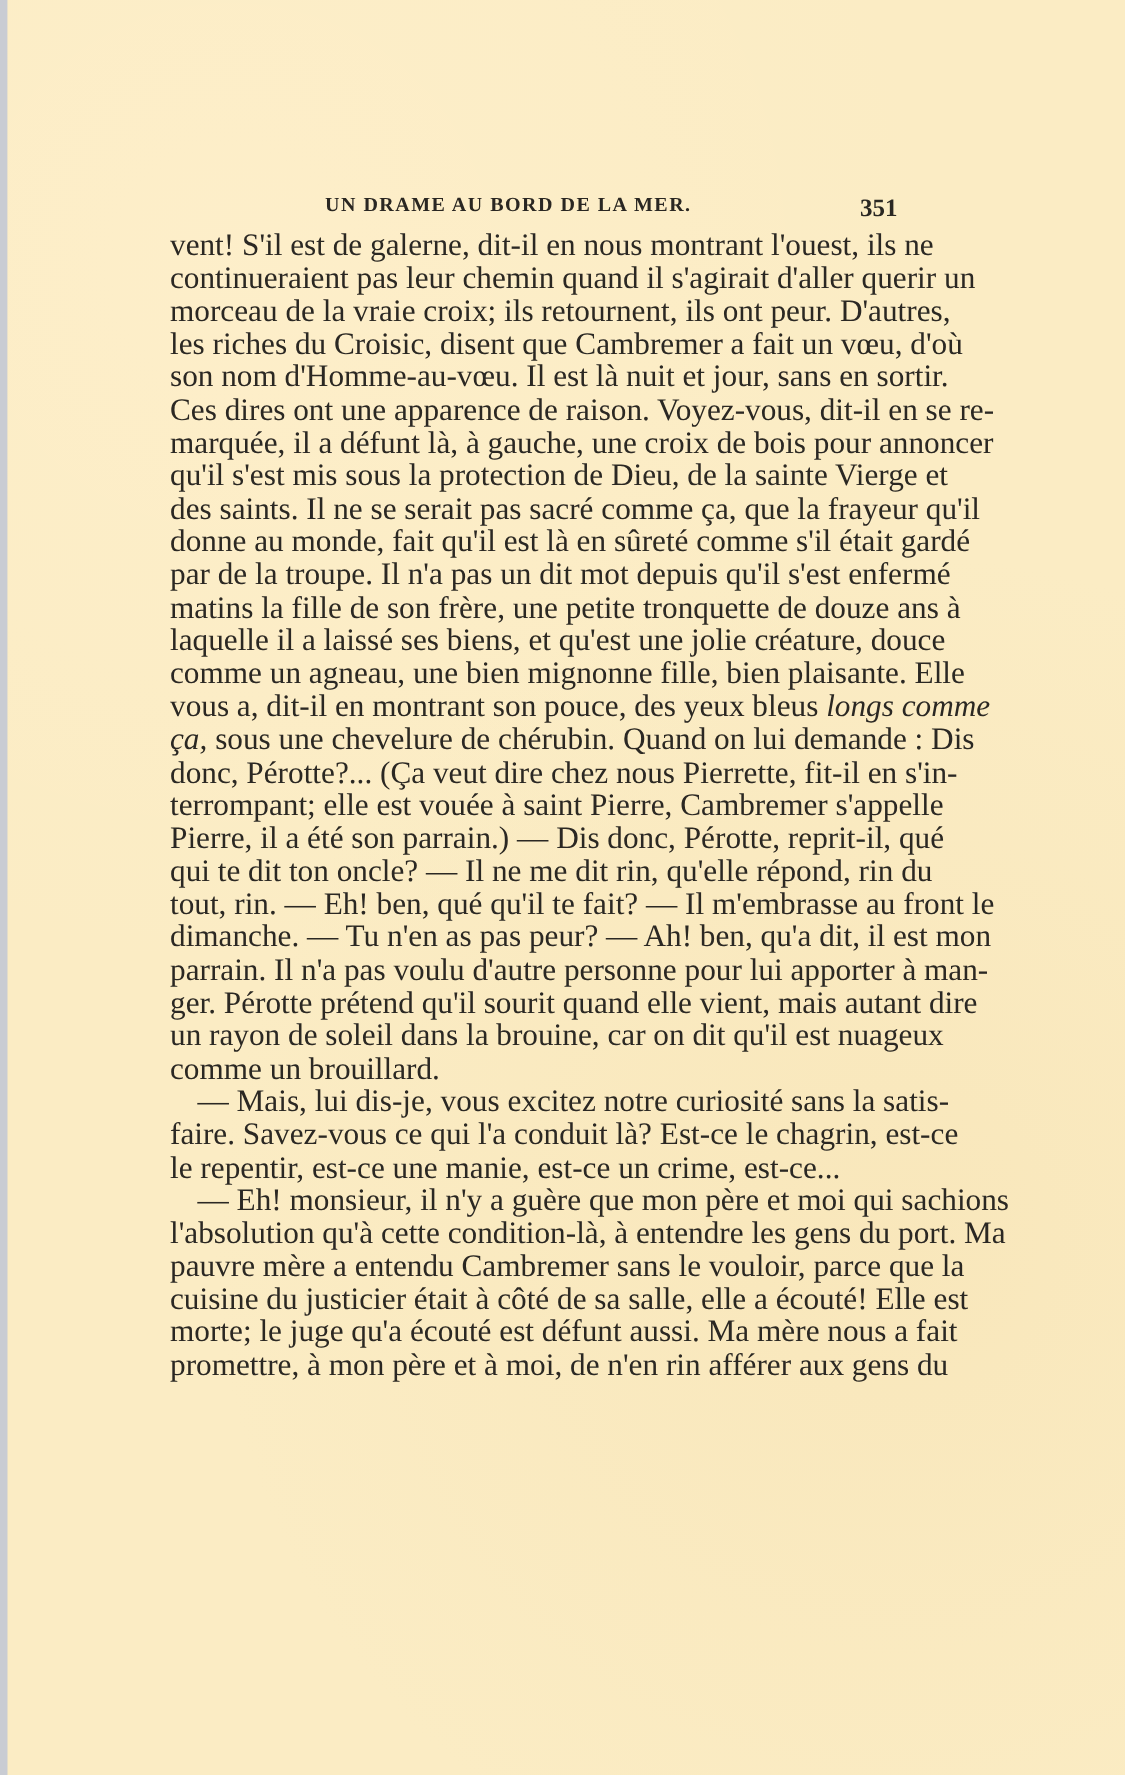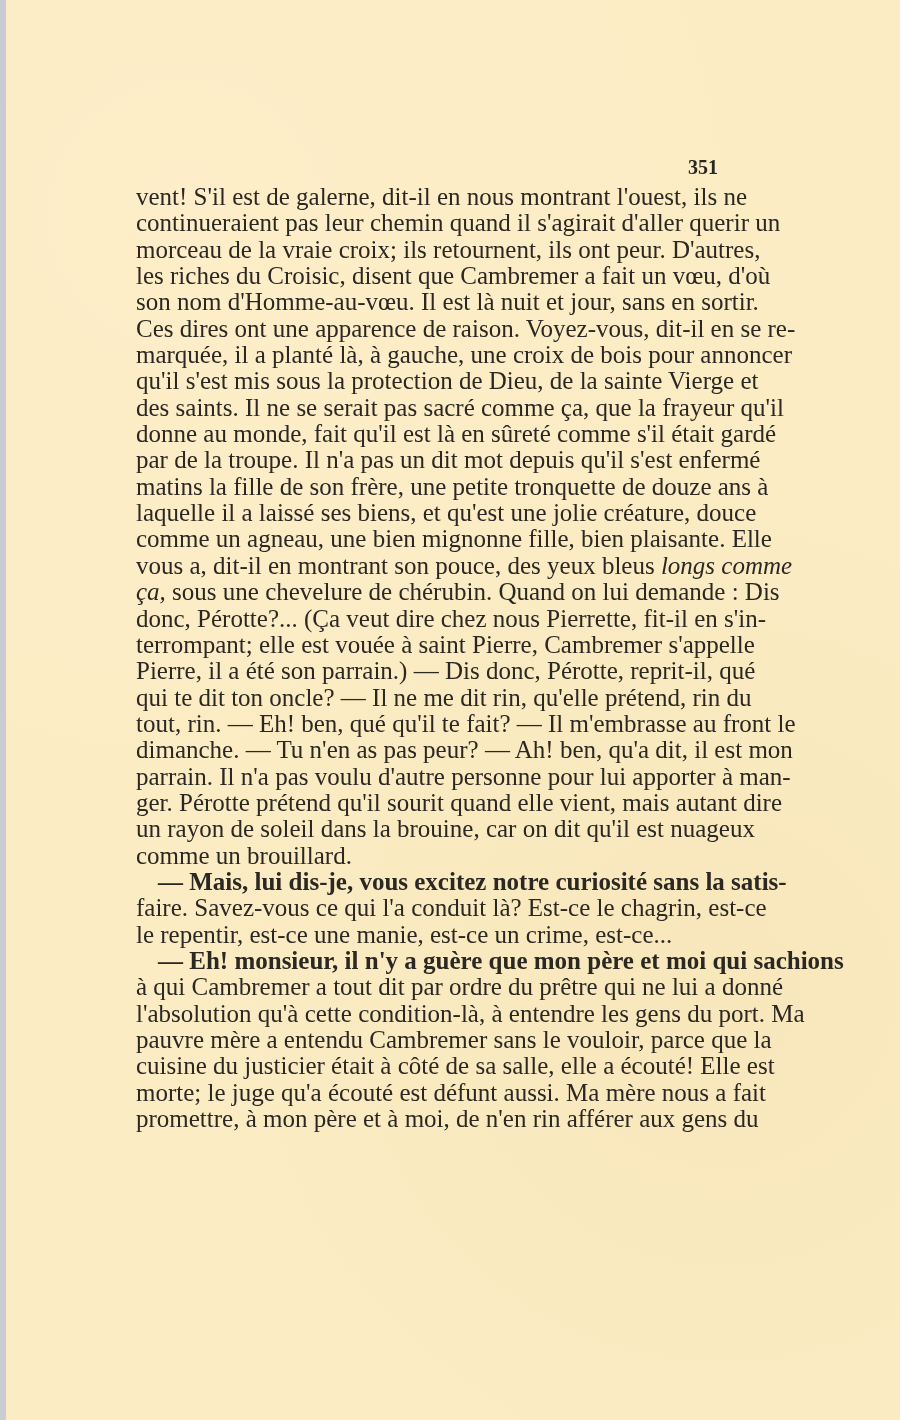--- a/index.html
+++ b/index.html
@@ -82,6 +82,7 @@
 
 <div class="page">
   <div class="running-head">
+    <span class="running-title">UN DRAME AU BORD DE LA MER.</span>
     <span class="page-number">351</span>
   </div>
   <div class="body-text" id="body-text">

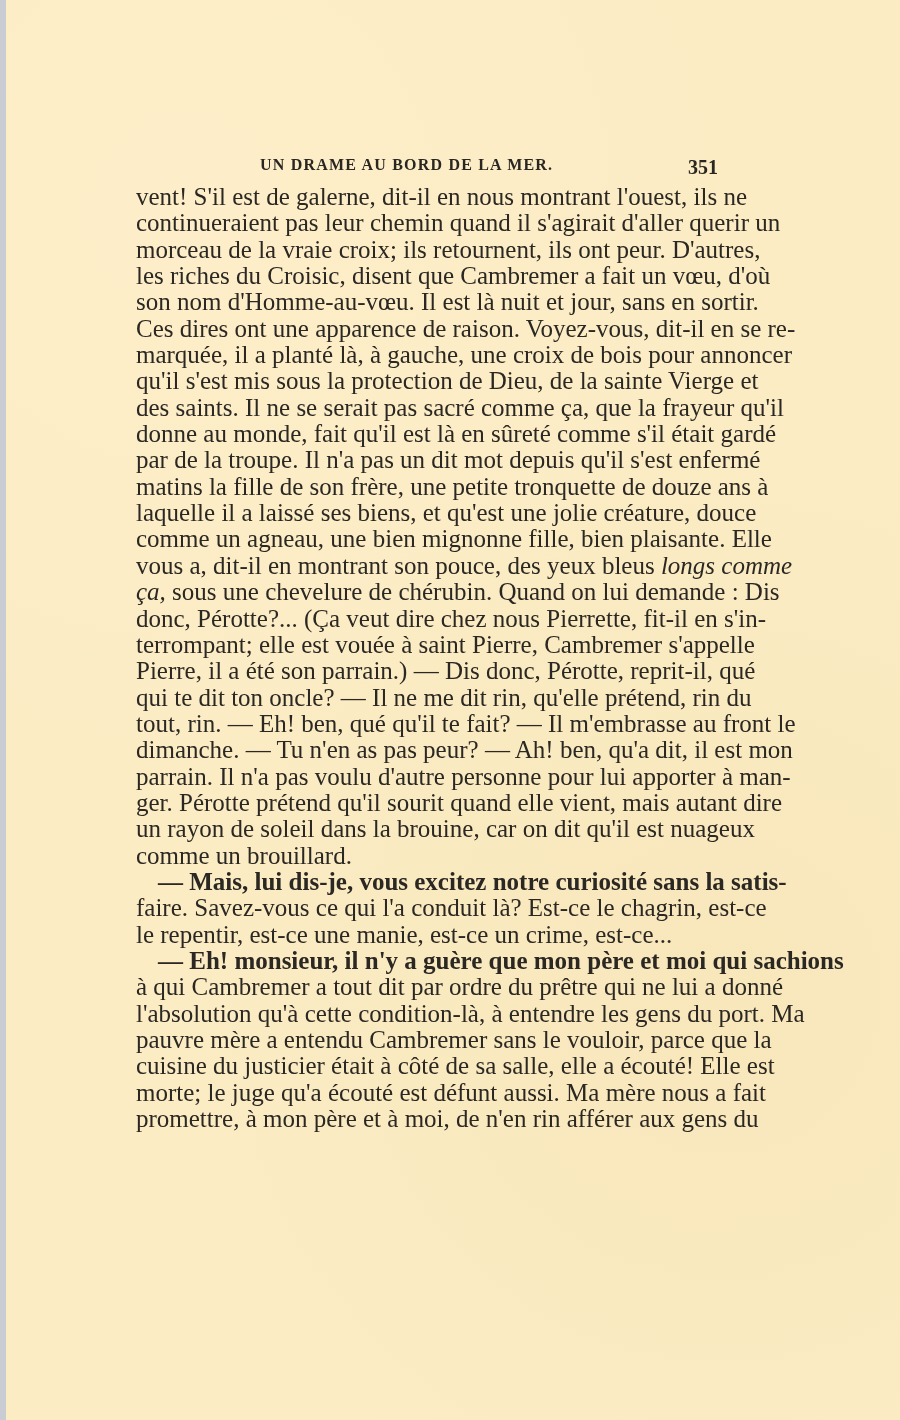--- a/index.html
+++ b/index.html
@@ -92,7 +92,7 @@
       <span class="line"><span>les riches du Croisic, disent que Cambremer a fait un vœu, d'où</span></span>
       <span class="line"><span>son nom d'Homme-au-vœu. Il est là nuit et jour, sans en sortir.</span></span>
       <span class="line"><span>Ces dires ont une apparence de raison. Voyez-vous, dit-il en se re-</span></span>
-      <span class="line"><span>marquée, il a planté là, à gauche, une croix de bois pour annoncer</span></span>
+      <span class="line"><span>marquée, il a défunt là, à gauche, une croix de bois pour annoncer</span></span>
       <span class="line"><span>qu'il s'est mis sous la protection de Dieu, de la sainte Vierge et</span></span>
       <span class="line"><span>des saints. Il ne se serait pas sacré comme ça, que la frayeur qu'il</span></span>
       <span class="line"><span>donne au monde, fait qu'il est là en sûreté comme s'il était gardé</span></span>

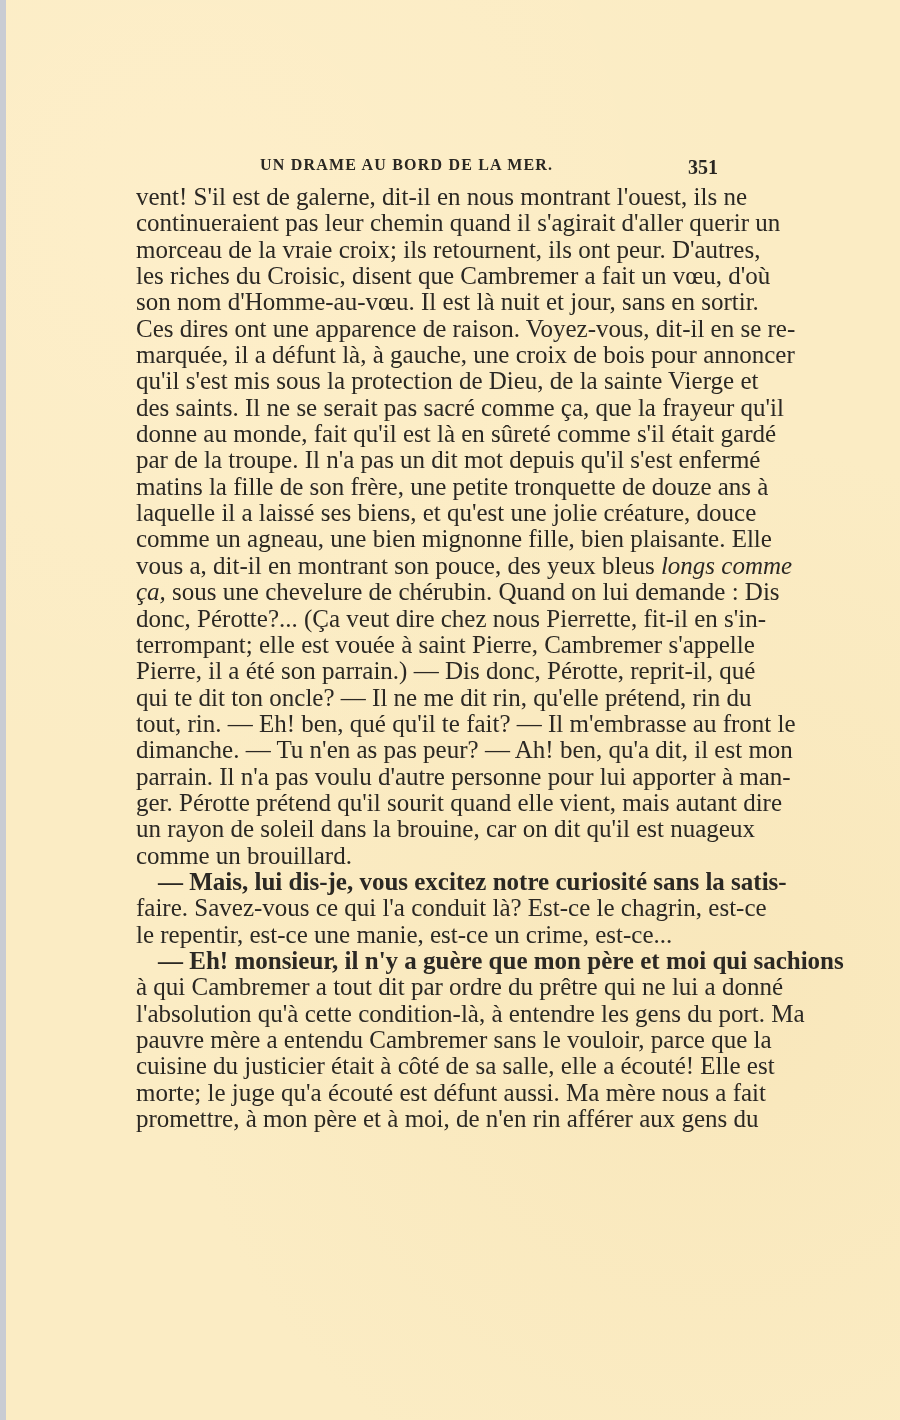--- a/index.html
+++ b/index.html
@@ -105,7 +105,7 @@
       <span class="line"><span>donc, Pérotte?... (Ça veut dire chez nous Pierrette, fit-il en s'in-</span></span>
       <span class="line"><span>terrompant; elle est vouée à saint Pierre, Cambremer s'appelle</span></span>
       <span class="line"><span>Pierre, il a été son parrain.) — Dis donc, Pérotte, reprit-il, qué</span></span>
-      <span class="line"><span>qui te dit ton oncle? — Il ne me dit rin, qu'elle prétend, rin du</span></span>
+      <span class="line"><span>qui te dit ton oncle? — Il ne me dit rin, qu'elle répond, rin du</span></span>
       <span class="line"><span>tout, rin. — Eh! ben, qué qu'il te fait? — Il m'embrasse au front le</span></span>
       <span class="line"><span>dimanche. — Tu n'en as pas peur? — Ah! ben, qu'a dit, il est mon</span></span>
       <span class="line"><span>parrain. Il n'a pas voulu d'autre personne pour lui apporter à man-</span></span>

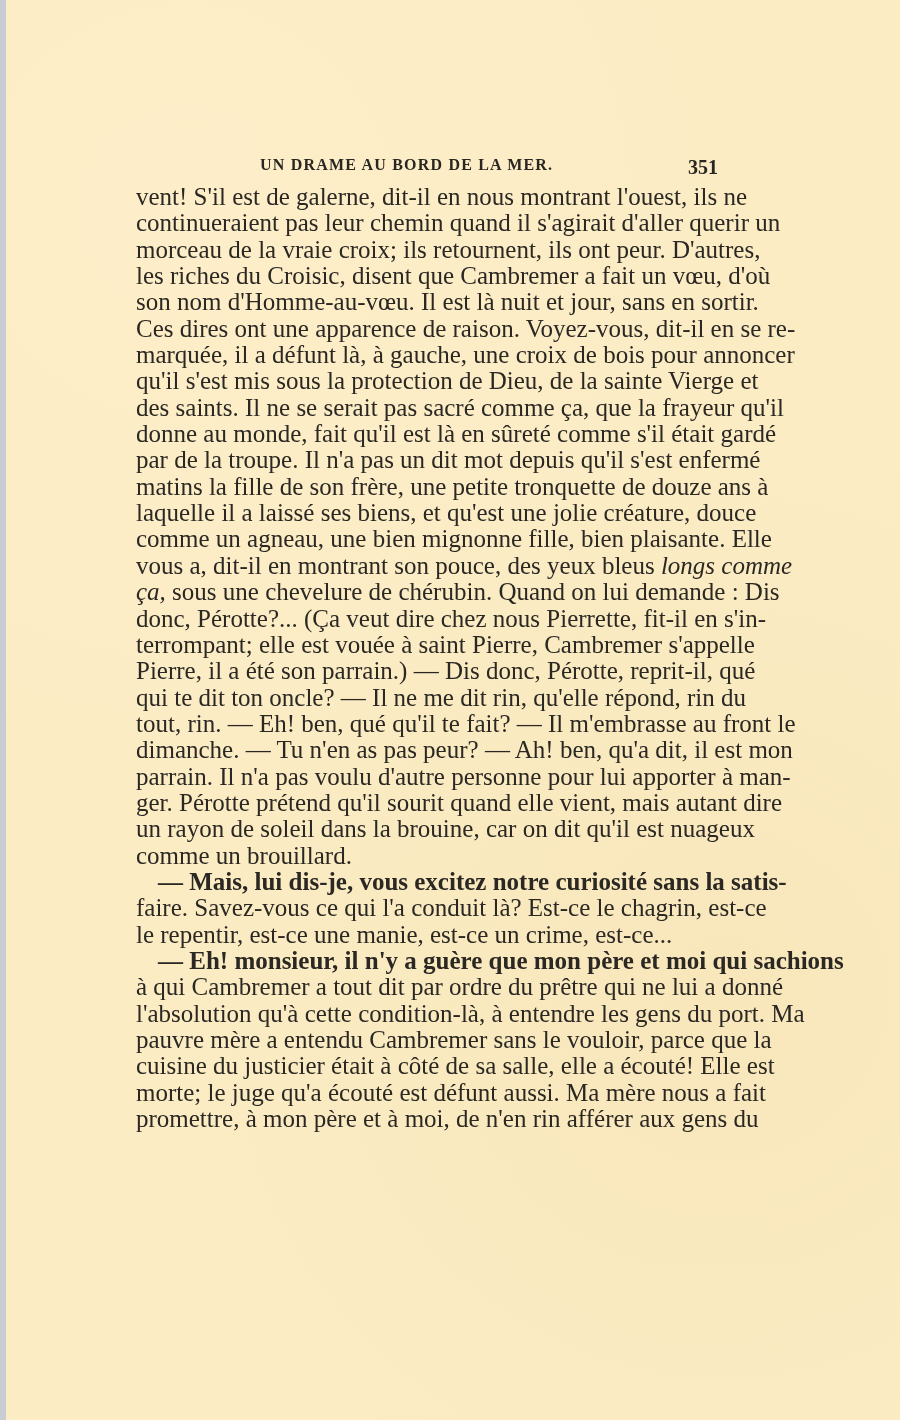--- a/index.html
+++ b/index.html
@@ -71,7 +71,6 @@
     }
     .line.indent {
       padding-left: 28px;
-      font-weight: bold;
     }
     .line em {
       font-style: italic;

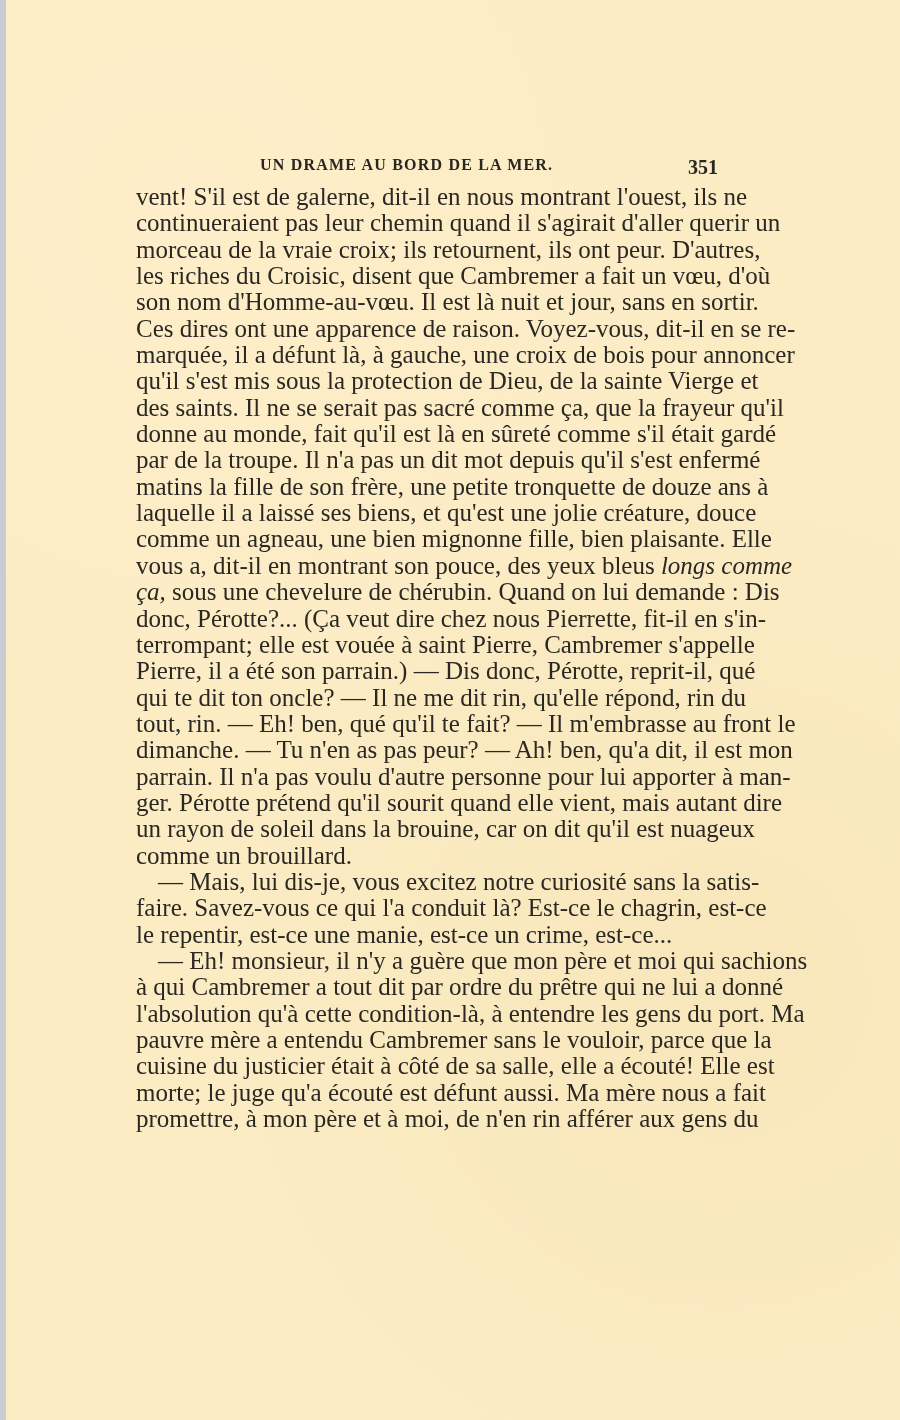--- a/index.html
+++ b/index.html
@@ -115,7 +115,6 @@
       <span class="line"><span>faire. Savez-vous ce qui l'a conduit là? Est-ce le chagrin, est-ce</span></span>
       <span class="line last"><span>le repentir, est-ce une manie, est-ce un crime, est-ce...</span></span>
       <span class="line indent"><span>— Eh! monsieur, il n'y a guère que mon père et moi qui sachions</span></span>
-      <span class="line"><span>à qui Cambremer a tout dit par ordre du prêtre qui ne lui a donné</span></span>
       <span class="line"><span>l'absolution qu'à cette condition-là, à entendre les gens du port. Ma</span></span>
       <span class="line"><span>pauvre mère a entendu Cambremer sans le vouloir, parce que la</span></span>
       <span class="line"><span>cuisine du justicier était à côté de sa salle, elle a écouté! Elle est</span></span>

